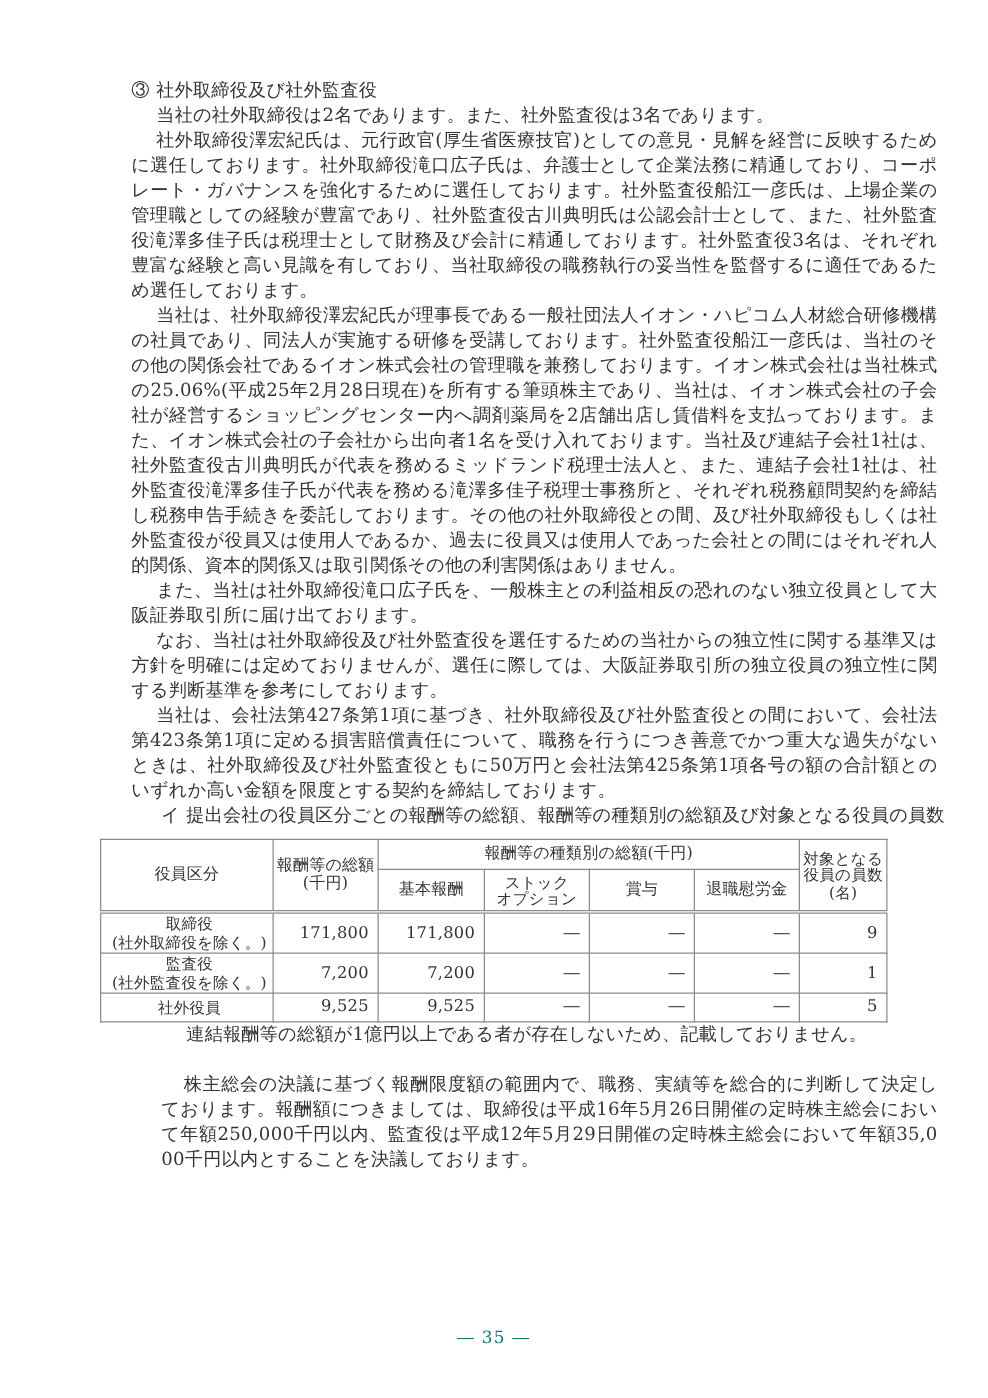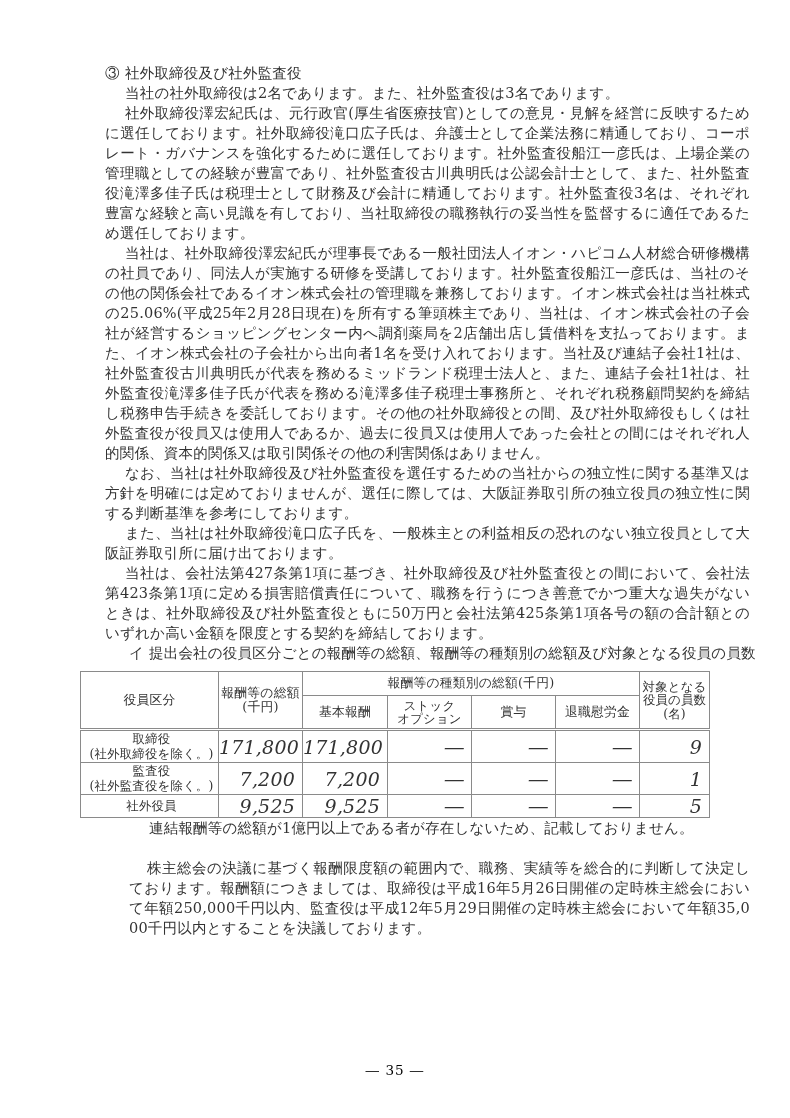--- a/index.html
+++ b/index.html
@@ -106,8 +106,8 @@
     <p class="para">当社の社外取締役は2名であります。また、社外監査役は3名であります。</p>
     <p class="para">社外取締役澤宏紀氏は、元行政官(厚生省医療技官)としての意見・見解を経営に反映するために選任しております。社外取締役滝口広子氏は、弁護士として企業法務に精通しており、コーポレート・ガバナンスを強化するために選任しております。社外監査役船江一彦氏は、上場企業の管理職としての経験が豊富であり、社外監査役古川典明氏は公認会計士として、また、社外監査役滝澤多佳子氏は税理士として財務及び会計に精通しております。社外監査役3名は、それぞれ豊富な経験と高い見識を有しており、当社取締役の職務執行の妥当性を監督するに適任であるため選任しております。</p>
     <p class="para">当社は、社外取締役澤宏紀氏が理事長である一般社団法人イオン・ハピコム人材総合研修機構の社員であり、同法人が実施する研修を受講しております。社外監査役船江一彦氏は、当社のその他の関係会社であるイオン株式会社の管理職を兼務しております。イオン株式会社は当社株式の25.06%(平成25年2月28日現在)を所有する筆頭株主であり、当社は、イオン株式会社の子会社が経営するショッピングセンター内へ調剤薬局を2店舗出店し賃借料を支払っております。また、イオン株式会社の子会社から出向者1名を受け入れております。当社及び連結子会社1社は、社外監査役古川典明氏が代表を務めるミッドランド税理士法人と、また、連結子会社1社は、社外監査役滝澤多佳子氏が代表を務める滝澤多佳子税理士事務所と、それぞれ税務顧問契約を締結し税務申告手続きを委託しております。その他の社外取締役との間、及び社外取締役もしくは社外監査役が役員又は使用人であるか、過去に役員又は使用人であった会社との間にはそれぞれ人的関係、資本的関係又は取引関係その他の利害関係はありません。</p>
+    <p class="para">また、当社は社外取締役滝口広子氏を、一般株主との利益相反の恐れのない独立役員として大阪証券取引所に届け出ております。</p>
     <p class="para">なお、当社は社外取締役及び社外監査役を選任するための当社からの独立性に関する基準又は方針を明確には定めておりませんが、選任に際しては、大阪証券取引所の独立役員の独立性に関する判断基準を参考にしております。</p>
-    <p class="para">また、当社は社外取締役滝口広子氏を、一般株主との利益相反の恐れのない独立役員として大阪証券取引所に届け出ております。</p>
     <p class="para">当社は、会社法第427条第1項に基づき、社外取締役及び社外監査役との間において、会社法第423条第1項に定める損害賠償責任について、職務を行うにつき善意でかつ重大な過失がないときは、社外取締役及び社外監査役ともに50万円と会社法第425条第1項各号の額の合計額とのいずれか高い金額を限度とする契約を締結しております。</p>
 
 

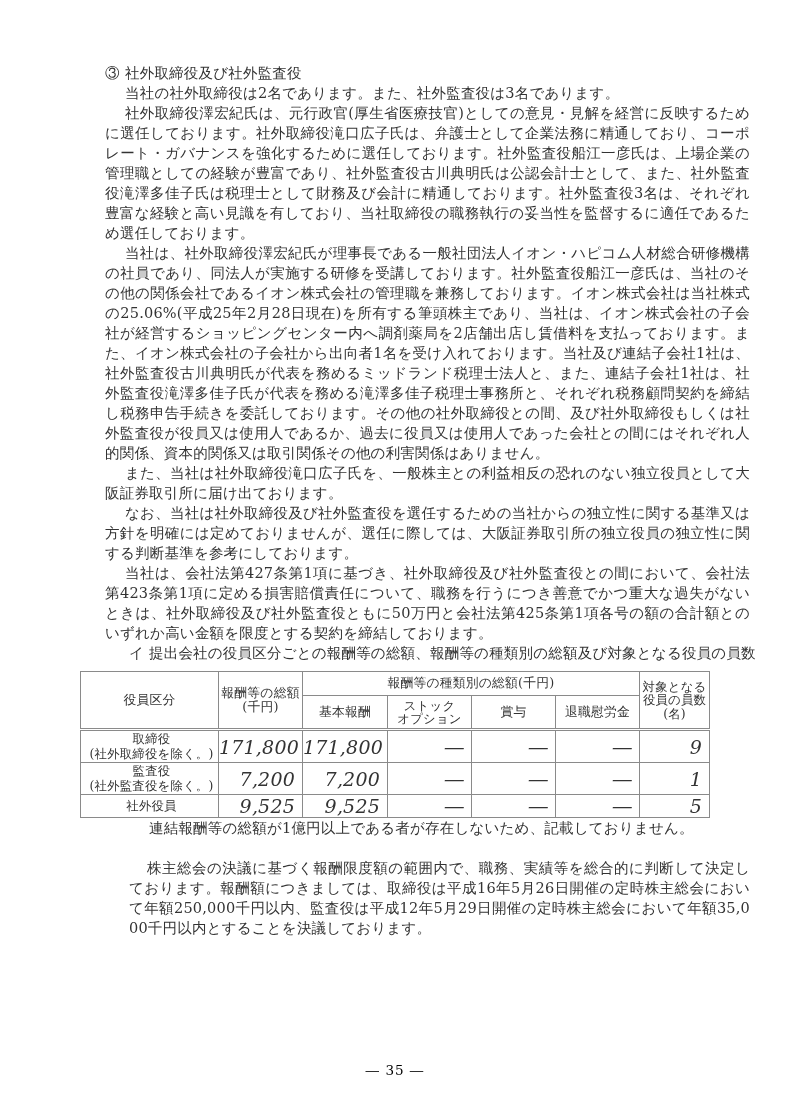--- a/index.html
+++ b/index.html
@@ -76,8 +76,7 @@
   table.remu td.num {
     text-align: right;
     padding-right: 7px;
-    font-size: 19px;
-    font-style: italic;
+    font-size: 13px;
   }
   table.remu tbody tr.r2line { height: 29px; }
   table.remu tbody tr.r1line { height: 23px; }

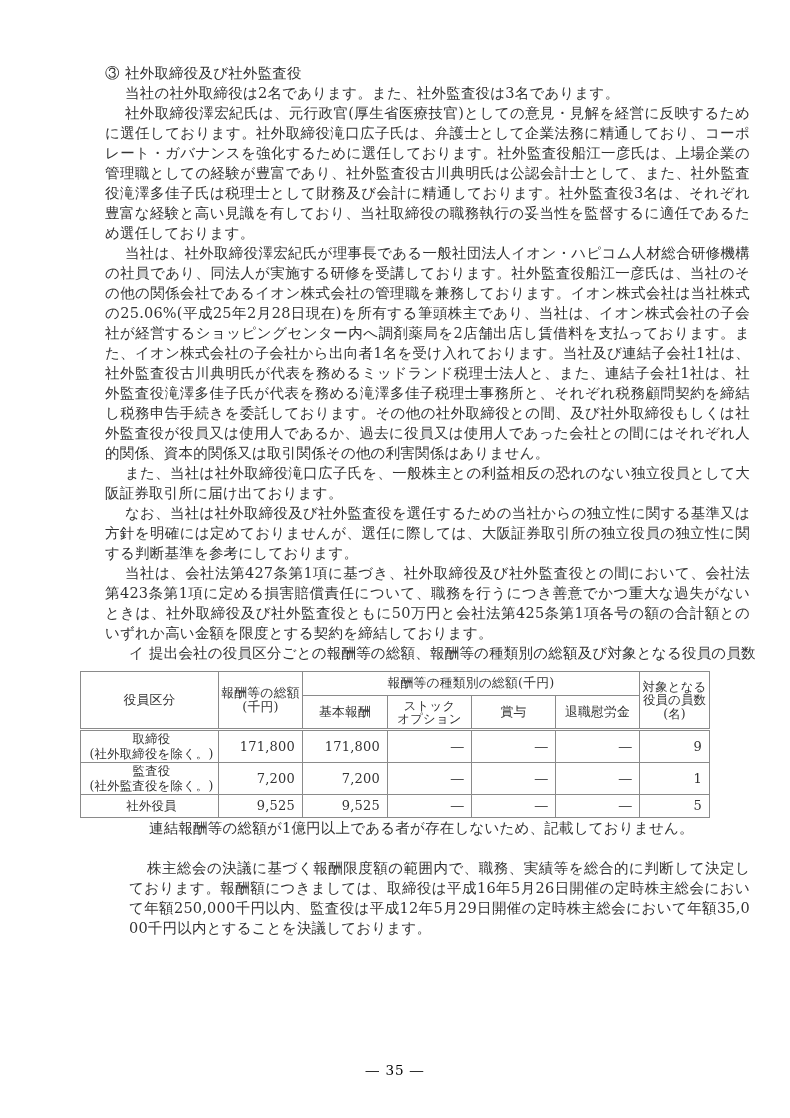--- a/index.html
+++ b/index.html
@@ -89,7 +89,7 @@
     width: 790px;
     text-align: center;
     font-size: 13.5px;
-    color: #000000;
+    color: #0f766e;
     letter-spacing: 1px;
   }
 </style>

